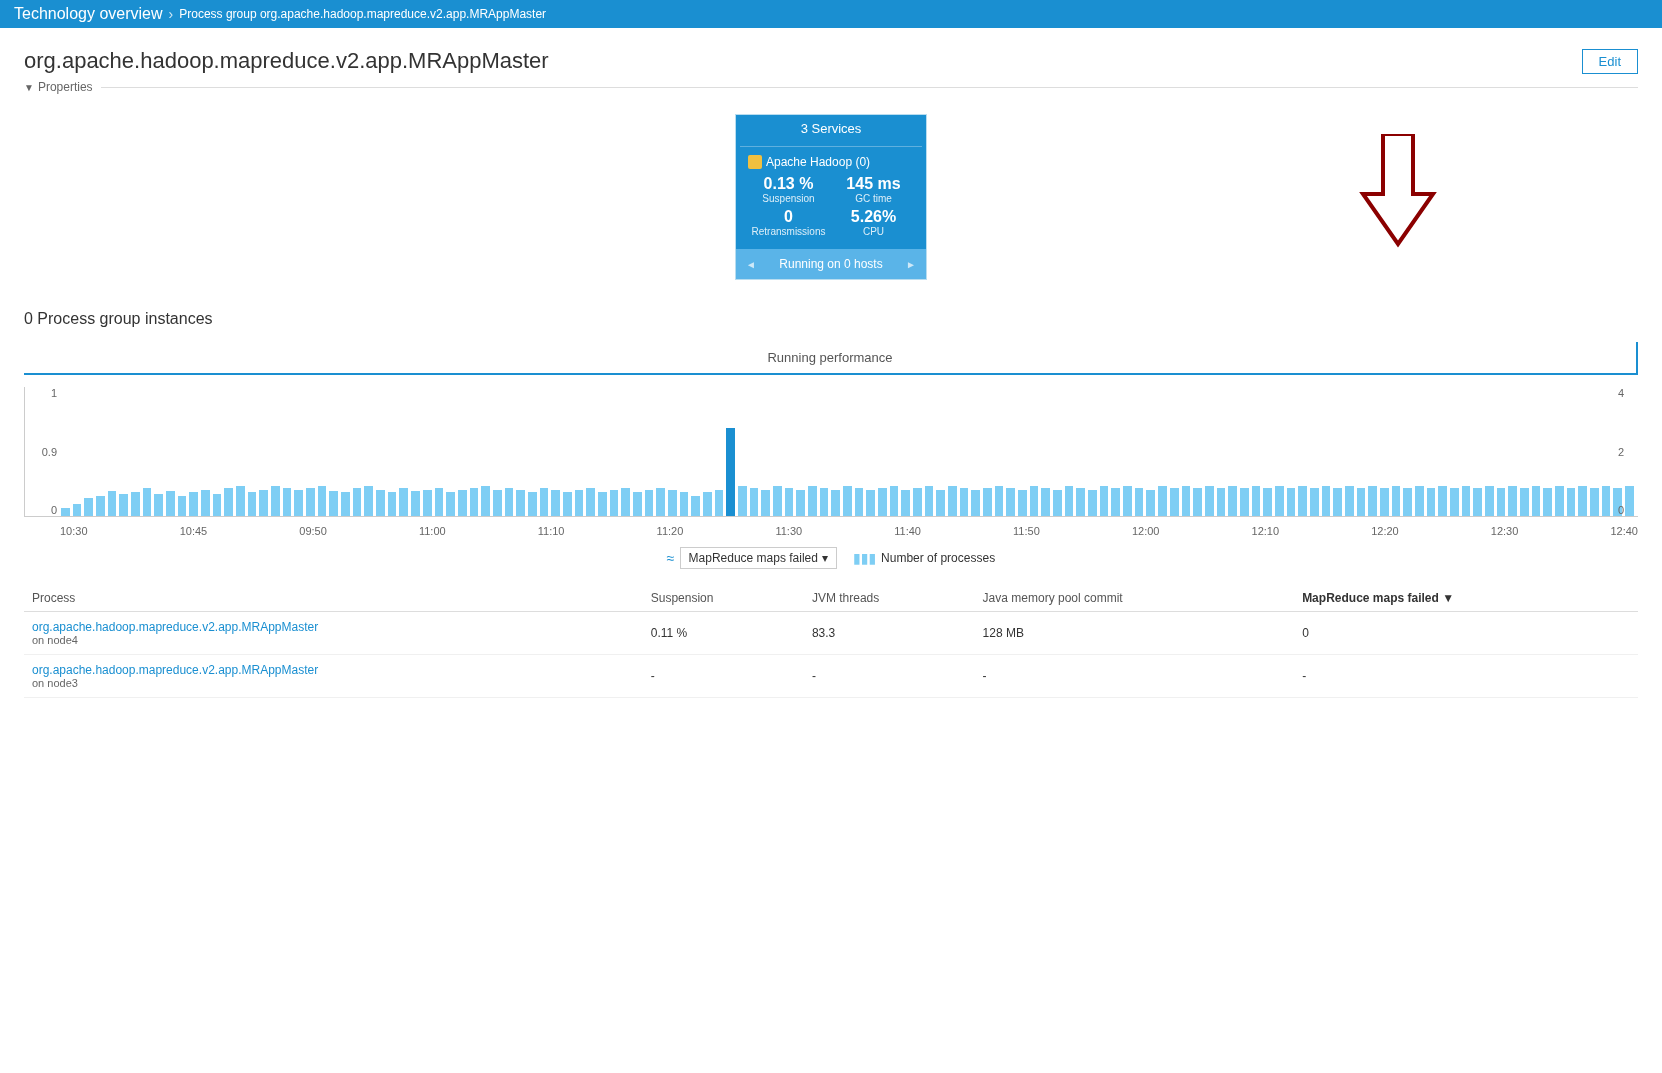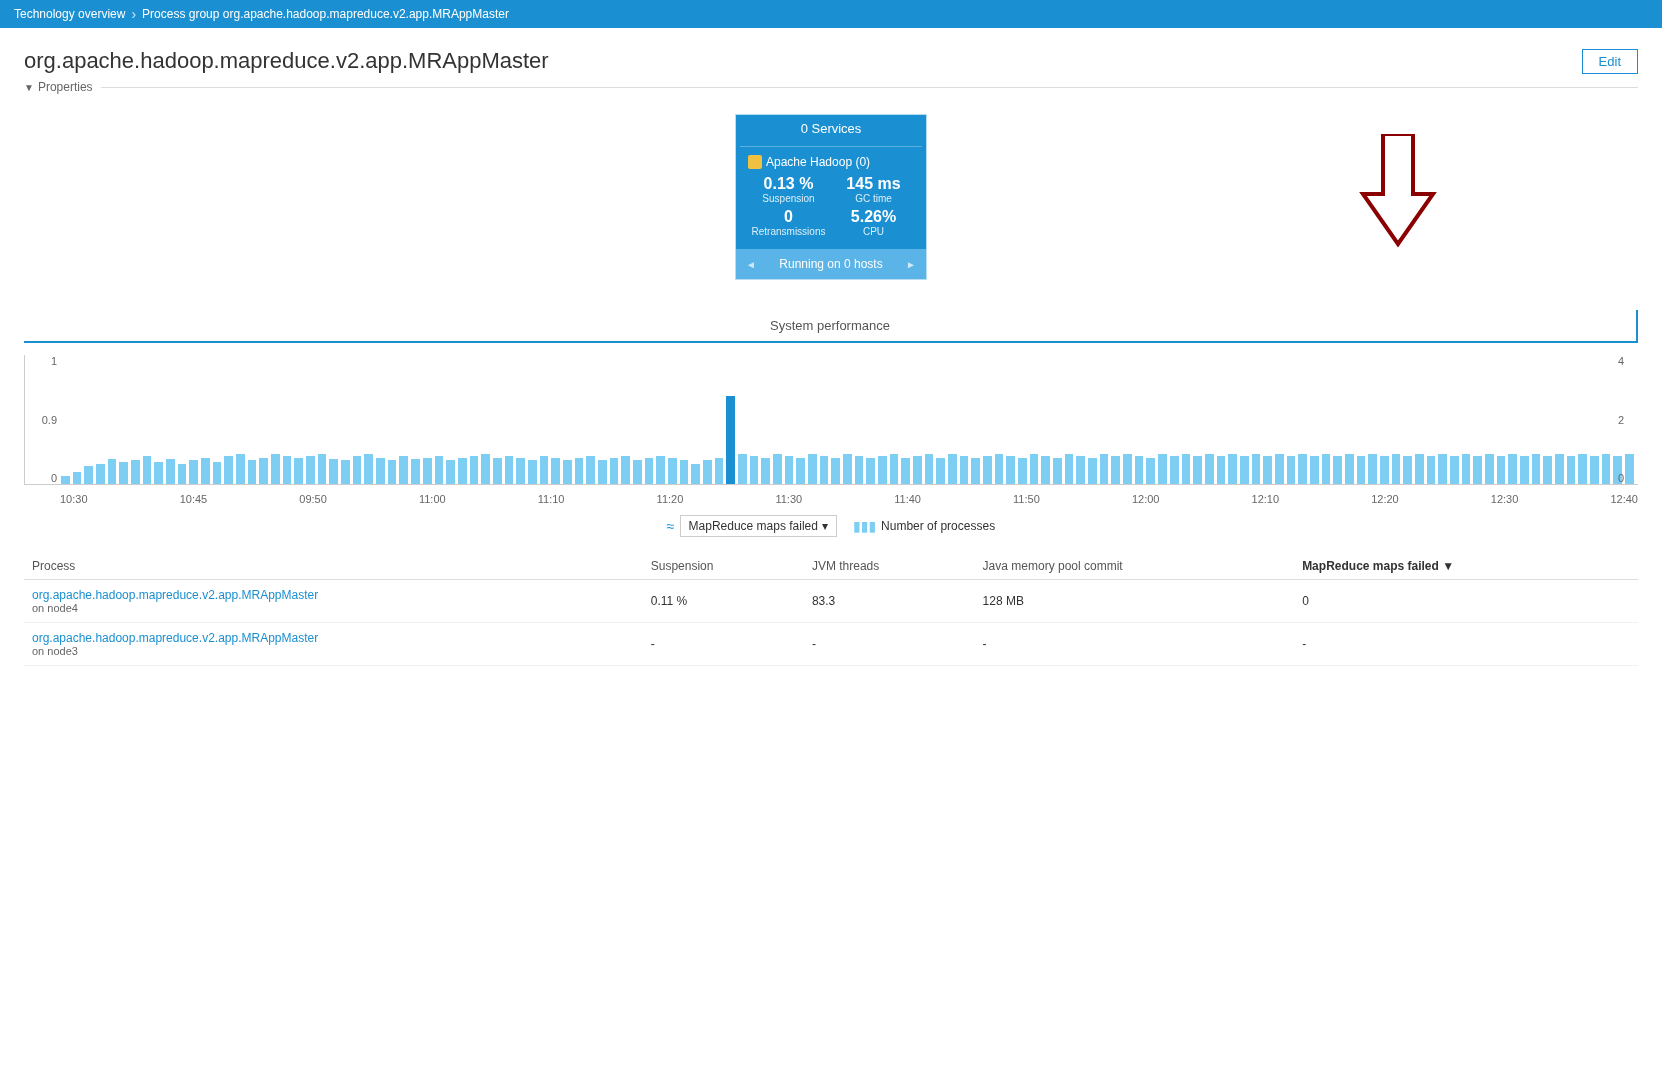--- a/index.html
+++ b/index.html
@@ -18,7 +18,7 @@
     .breadcrumb a {
       color: white;
       text-decoration: none;
-      font-size: 12px;
+      font-size: 16px;
     }
     .breadcrumb .sep {
       margin: 0 6px;

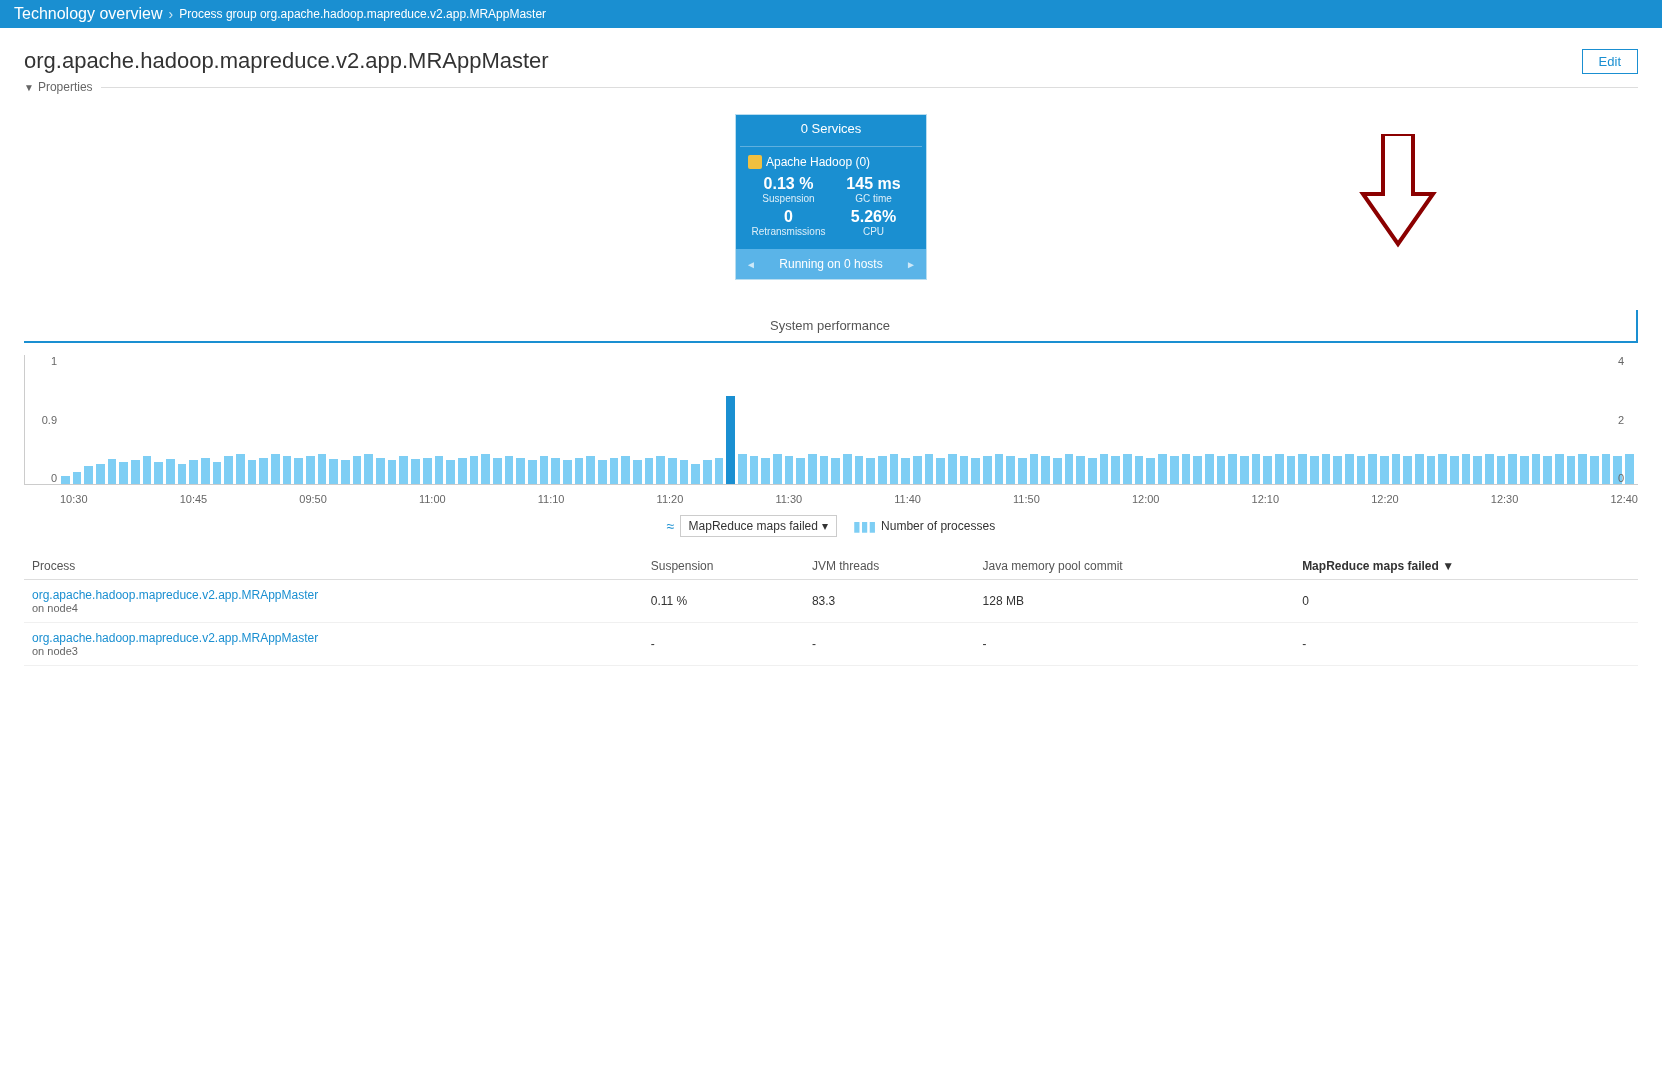--- a/index.html
+++ b/index.html
@@ -347,7 +347,7 @@
 
   <div class="service-card-area">
     <div class="service-card">
-      <div class="service-card-header">0 Services</div>
+      <div class="service-card-header">3 Services</div>
       <div class="service-card-body">
         <div class="service-item">
           <div class="service-item-title">

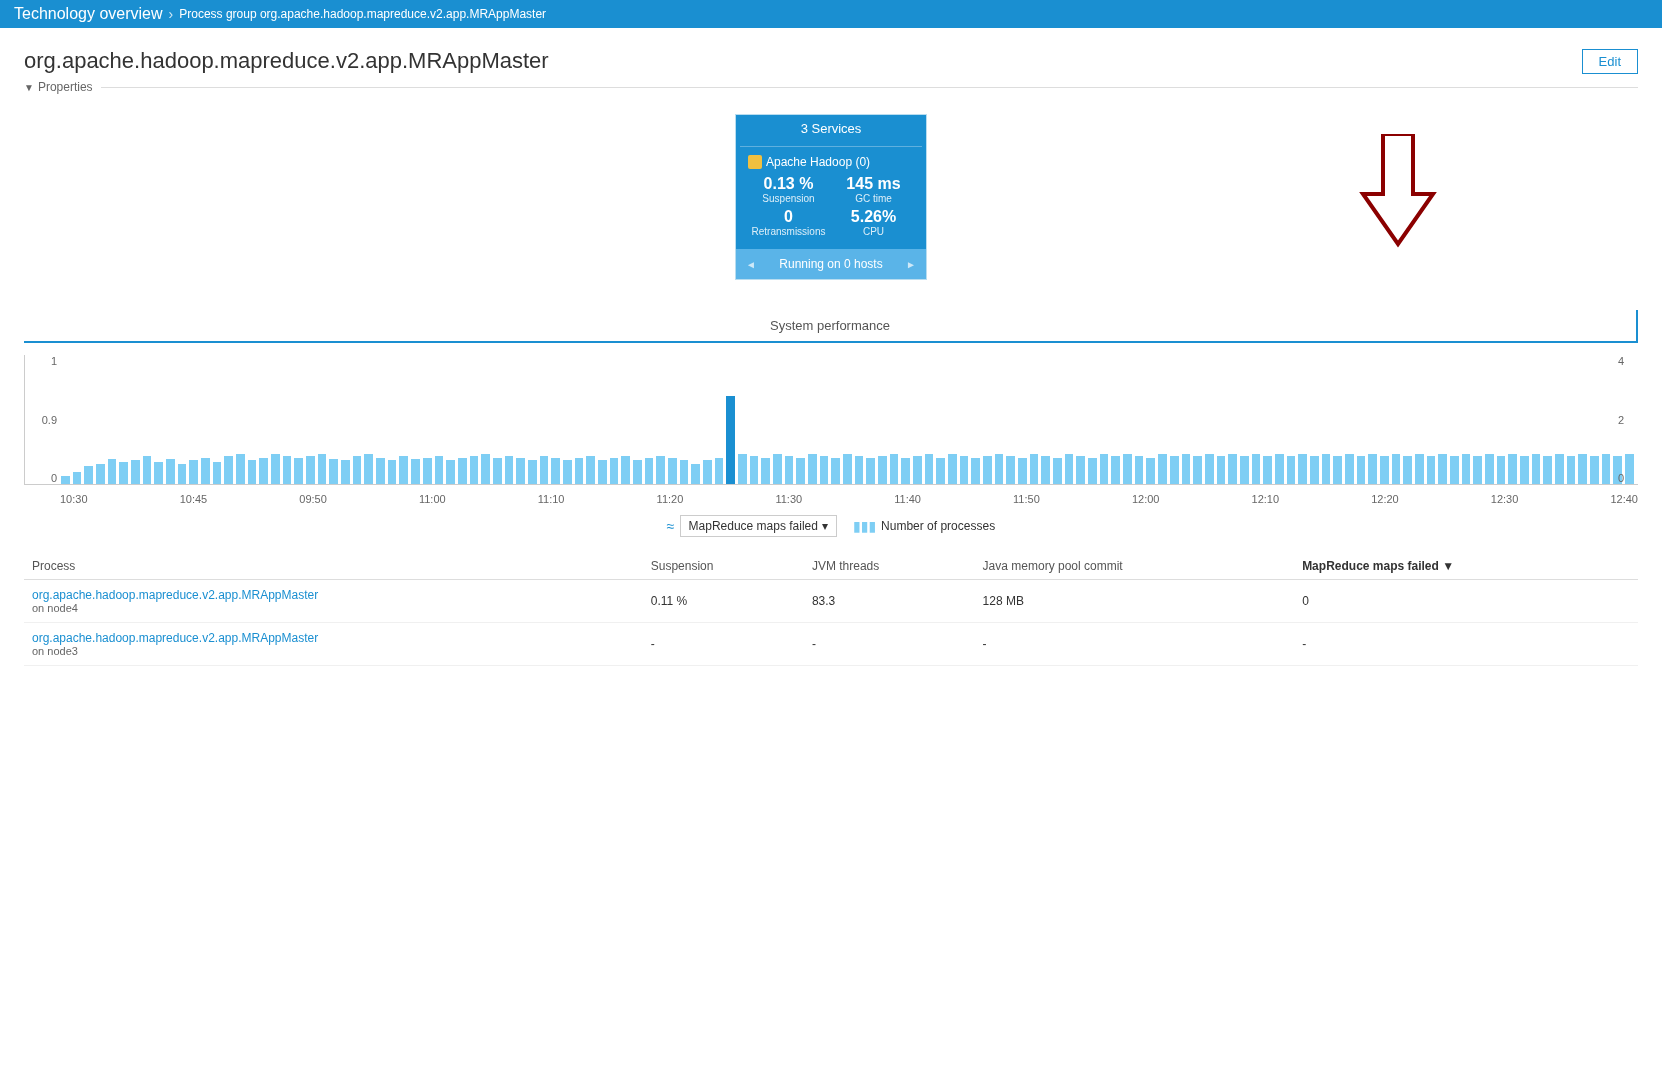--- a/index.html
+++ b/index.html
@@ -388,6 +388,7 @@
     </div>
   </div>
 
+  <h2 class="section-title">0 Process group instances</h2>
 
   <div class="tabs">
     <div class="tab">System performance</div>

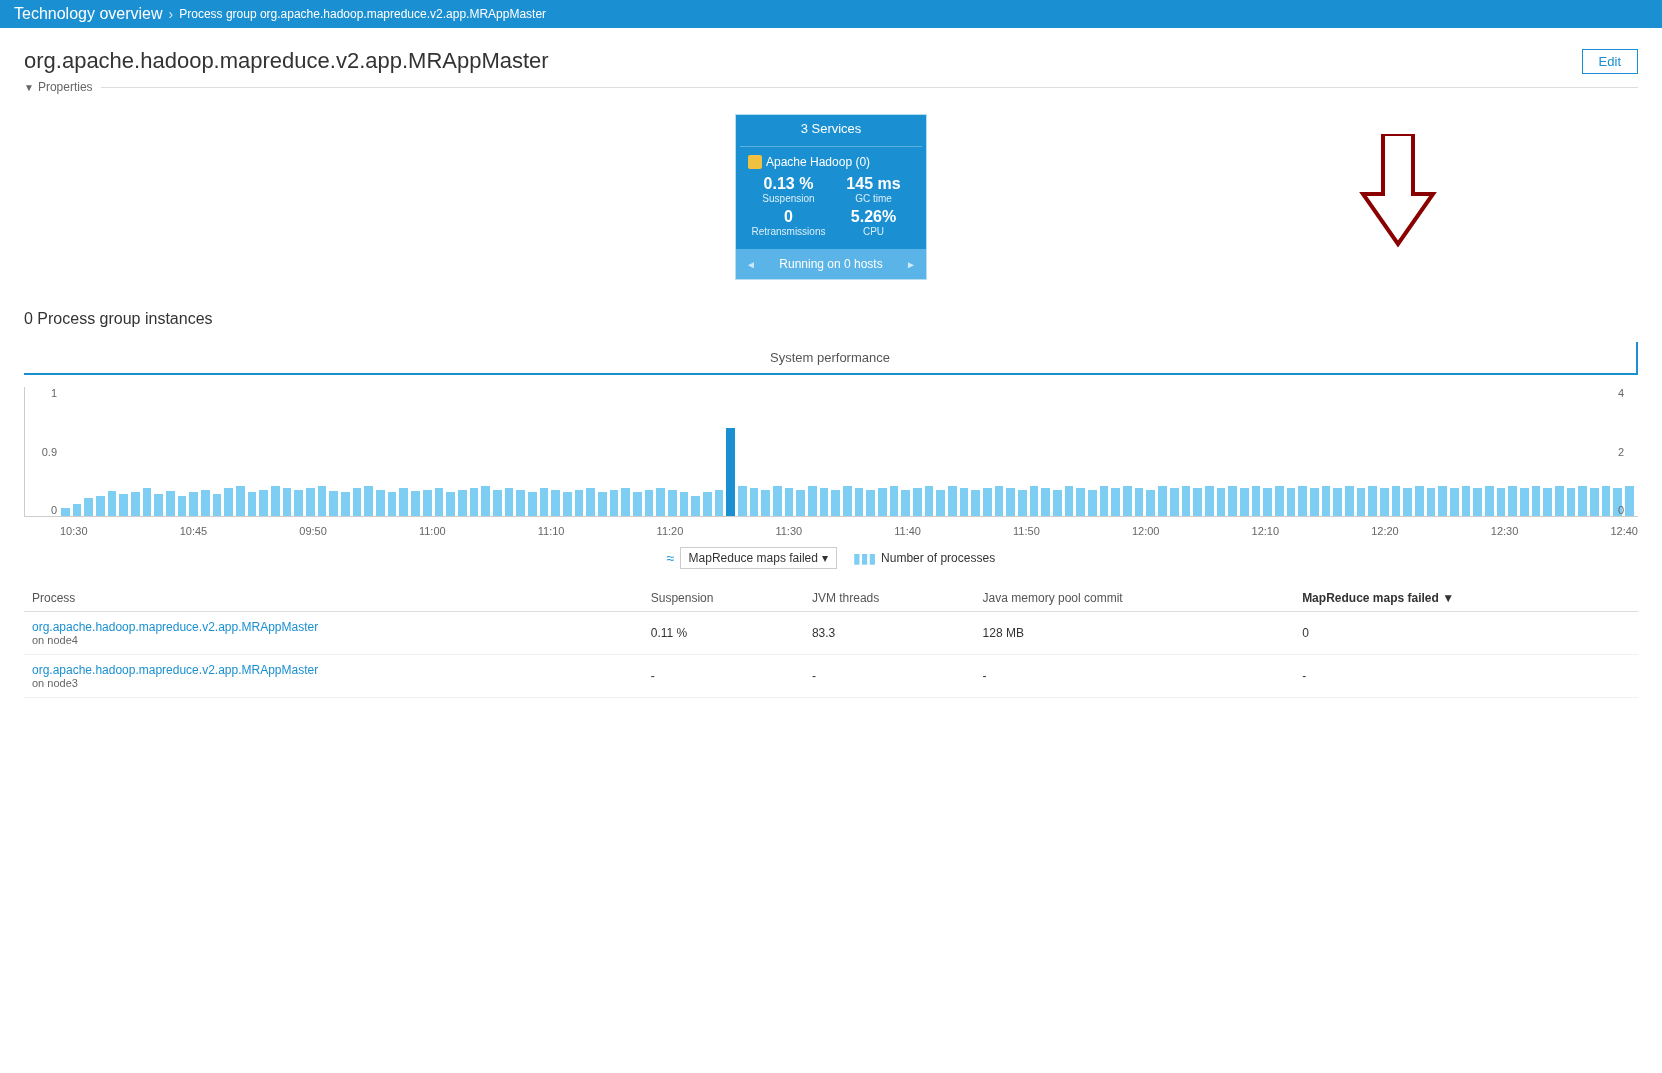--- a/index.html
+++ b/index.html
@@ -391,7 +391,7 @@
   <h2 class="section-title">0 Process group instances</h2>
 
   <div class="tabs">
-    <div class="tab">System performance</div>
+    <div class="tab">Running performance</div>
     <div class="tab-divider"></div>
     <div class="tab-divider"></div>
   </div>

